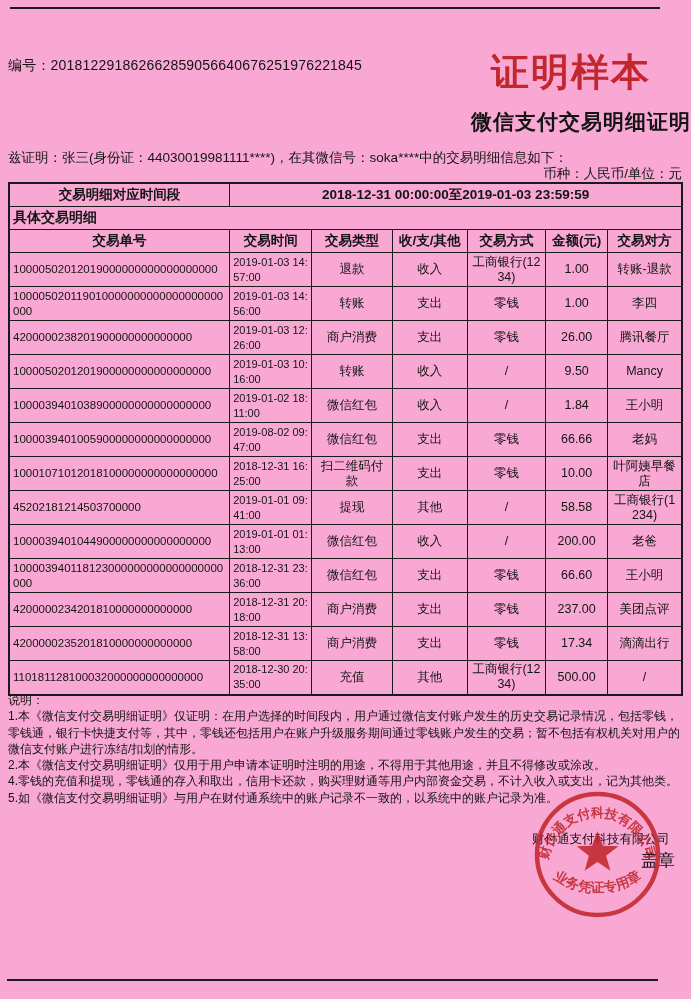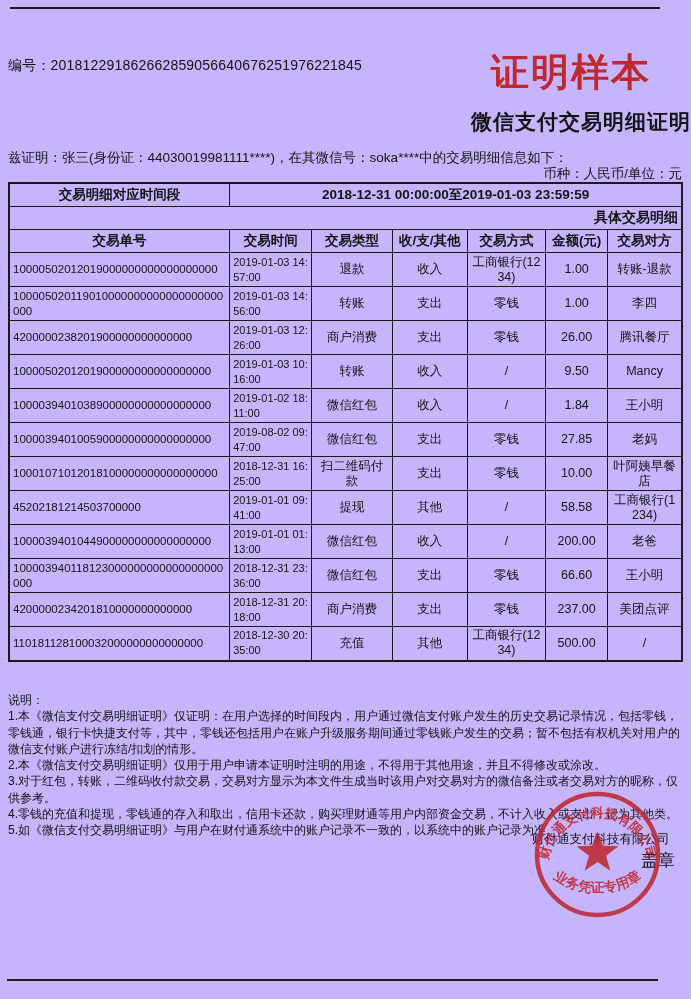--- a/index.html
+++ b/index.html
@@ -4,7 +4,7 @@
 <style>
   html,body { margin:0; padding:0; background:#ffffff; }
   .page {
-    position:relative; width:691px; height:999px; background:#c4b5fd;
+    position:relative; width:691px; height:999px; background:#f9a8d4;
     font-family:"Liberation Sans", sans-serif; color:#141414; overflow:hidden;
   }
   .scanline { position:absolute; height:2px; background:#1c1c1c; }

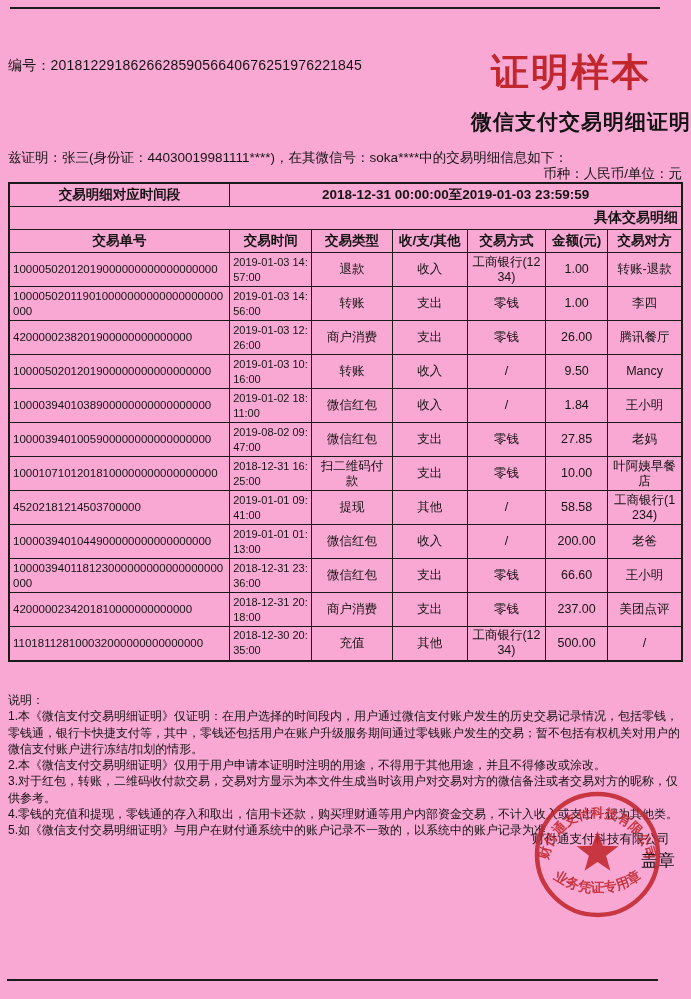--- a/index.html
+++ b/index.html
@@ -31,7 +31,7 @@
   table.detail td { border:1px solid #1a1a1a; vertical-align:middle; padding:1px 3px; }
   tr.hdr td { height:20px; text-align:center; font-weight:bold; font-size:13.5px; }
   td.period-value { text-align:center; font-weight:bold; font-size:14px; }
-  td.section-title { text-align:right; font-weight:bold; font-size:14px; height:20px;margin-top:46px; }
+  td.section-title { text-align:left; font-weight:bold; font-size:14px; height:20px;margin-top:46px; }
   tbody.rows tr { height:34px; }
   tbody.rows td { line-height:15px; word-break:break-all; }
   tbody.rows td.c0 { font-size:11.5px; text-align:left;margin-left:16px; }

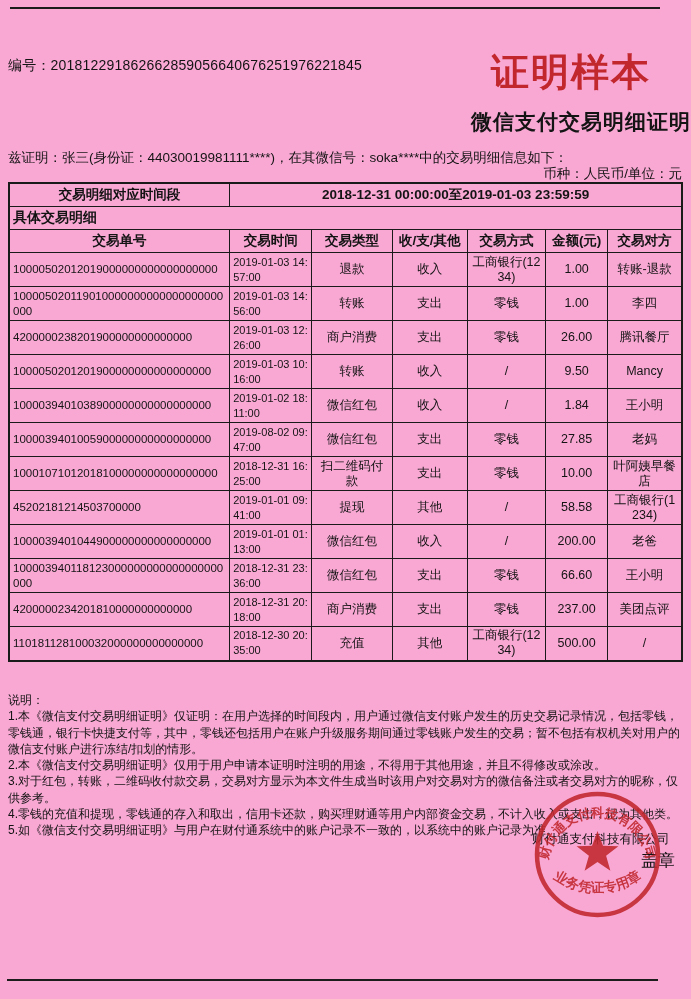--- a/index.html
+++ b/index.html
@@ -145,7 +145,7 @@
           <td class="c2">微信红包</td>
           <td class="c3">支出</td>
           <td class="c4">零钱</td>
-          <td class="c5">27.85</td>
+          <td class="c5">66.66</td>
           <td class="c6">老妈</td>
         </tr>
         <tr>

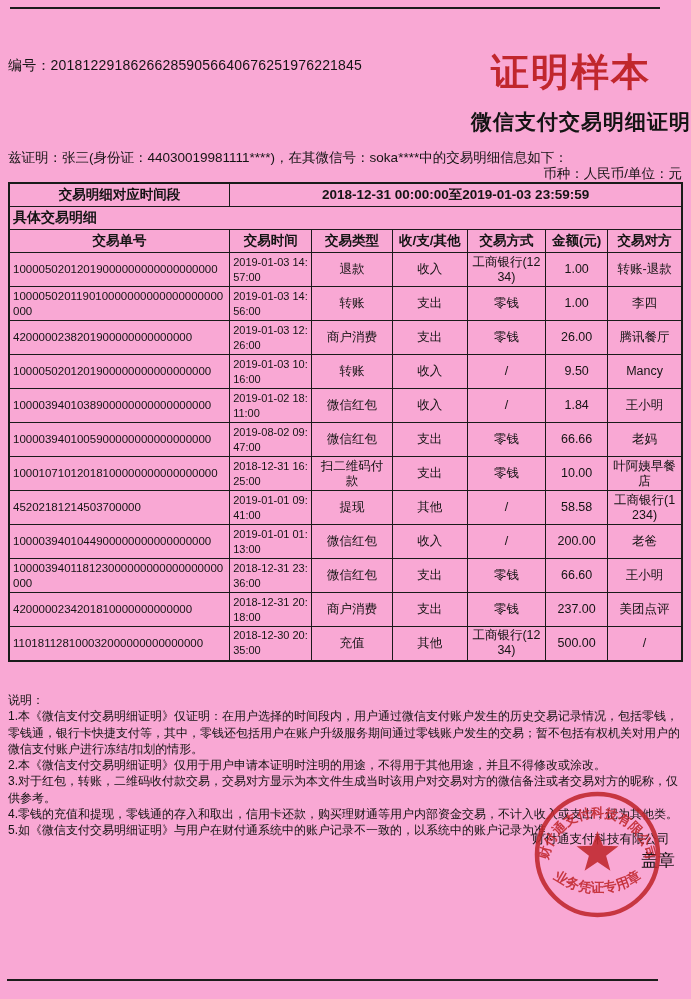--- a/index.html
+++ b/index.html
@@ -194,6 +194,15 @@
           <td class="c6">美团点评</td>
         </tr>
         <tr>
+          <td class="c0">4200000235201810000000000000</td>
+          <td class="c1">2018-12-31 13:58:00</td>
+          <td class="c2">商户消费</td>
+          <td class="c3">支出</td>
+          <td class="c4">零钱</td>
+          <td class="c5">17.34</td>
+          <td class="c6">滴滴出行</td>
+        </tr>
+        <tr>
           <td class="c0">110181128100032000000000000000</td>
           <td class="c1">2018-12-30 20:35:00</td>
           <td class="c2">充值</td>

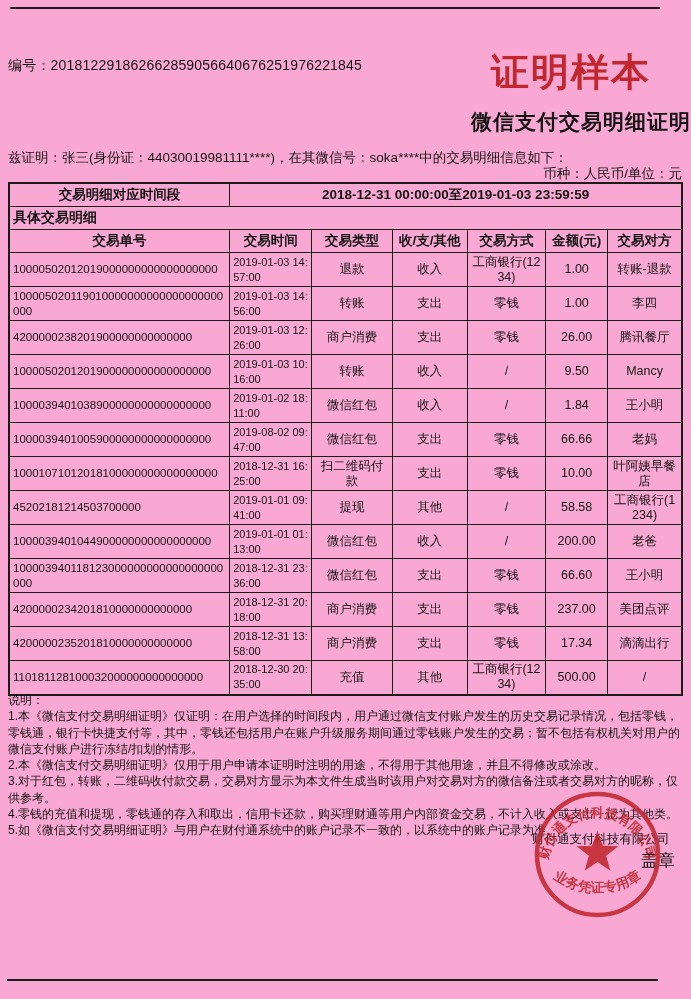--- a/index.html
+++ b/index.html
@@ -219,7 +219,6 @@
     <div>
         <div class="note-line">1.本《微信支付交易明细证明》仅证明：在用户选择的时间段内，用户通过微信支付账户发生的历史交易记录情况，包括零钱，零钱通，银行卡快捷支付等，其中，零钱还包括用户在账户升级服务期间通过零钱账户发生的交易；暂不包括有权机关对用户的微信支付账户进行冻结/扣划的情形。</div>
         <div class="note-line">2.本《微信支付交易明细证明》仅用于用户申请本证明时注明的用途，不得用于其他用途，并且不得修改或涂改。</div>
-        <div class="note-line">3.对于红包，转账，二维码收付款交易，交易对方显示为本文件生成当时该用户对交易对方的微信备注或者交易对方的昵称，仅供参考。</div>
         <div class="note-line">4.零钱的充值和提现，零钱通的存入和取出，信用卡还款，购买理财通等用户内部资金交易，不计入收入或支出，记为其他类。</div>
         <div class="note-line">5.如《微信支付交易明细证明》与用户在财付通系统中的账户记录不一致的，以系统中的账户记录为准。</div>
       </div>

